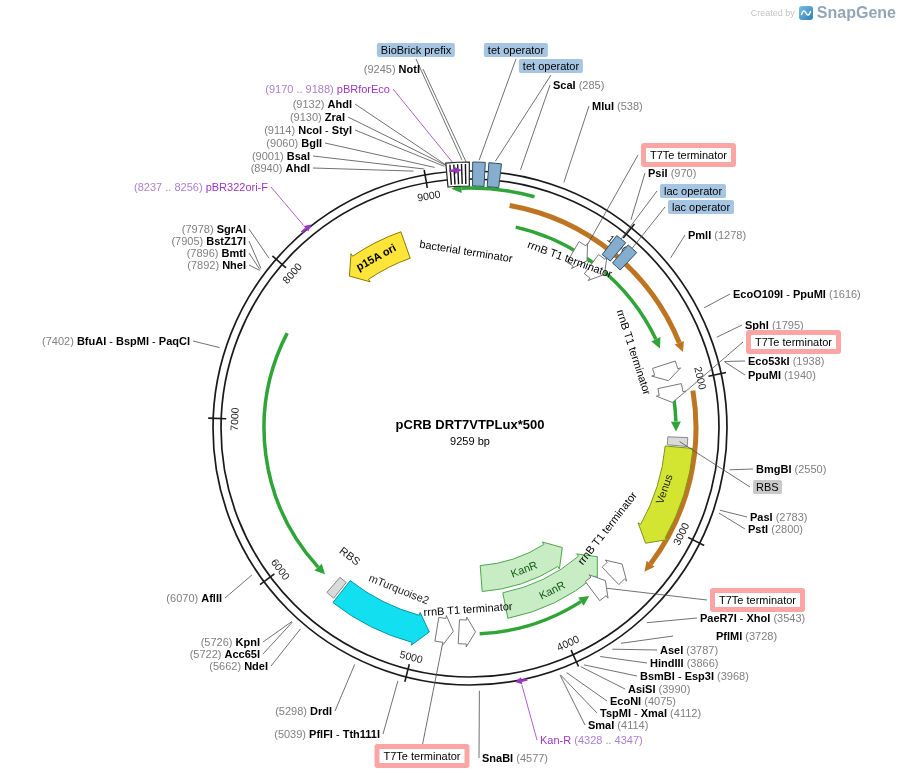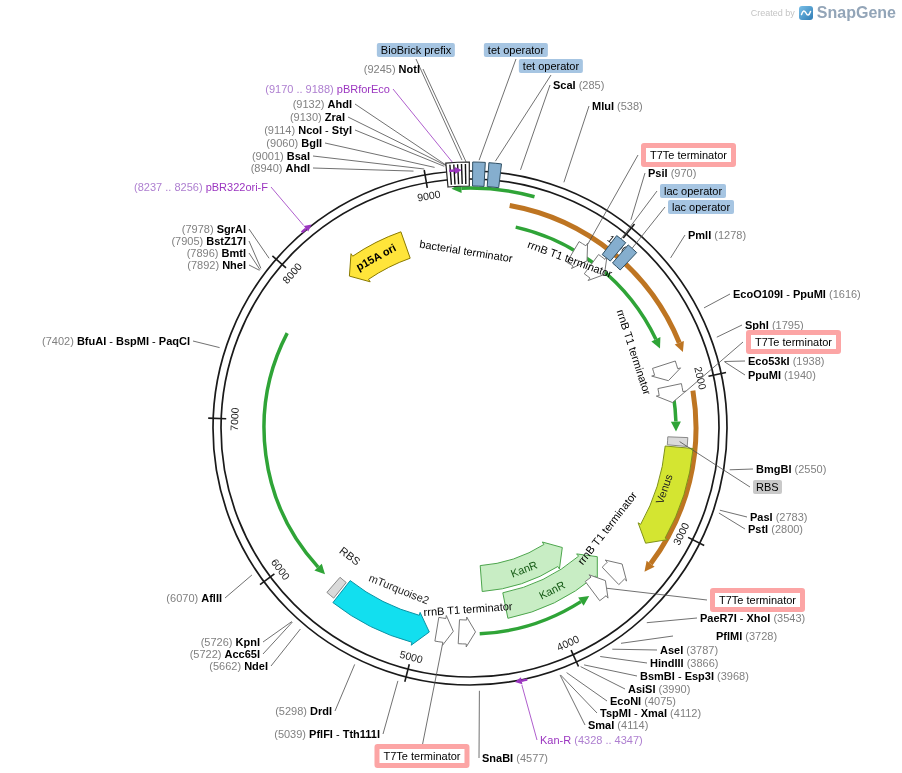--- a/index.html
+++ b/index.html
@@ -231,6 +231,10 @@
       <div class="callout" style="top: 89px; right: 512px;"><span class="sg-prim2">(9170 .. 9188)  </span><span class="sg-prim">pBRforEco</span></div>
     </div>
 
+  <div class="title-block">
+    <div class="title-name">pCRB DRT7VTPLux*500</div>
+    <div class="title-bp">9259 bp</div>
+  </div>
 
   <div class="watermark">
     <span class="wm-created">Created by</span>

